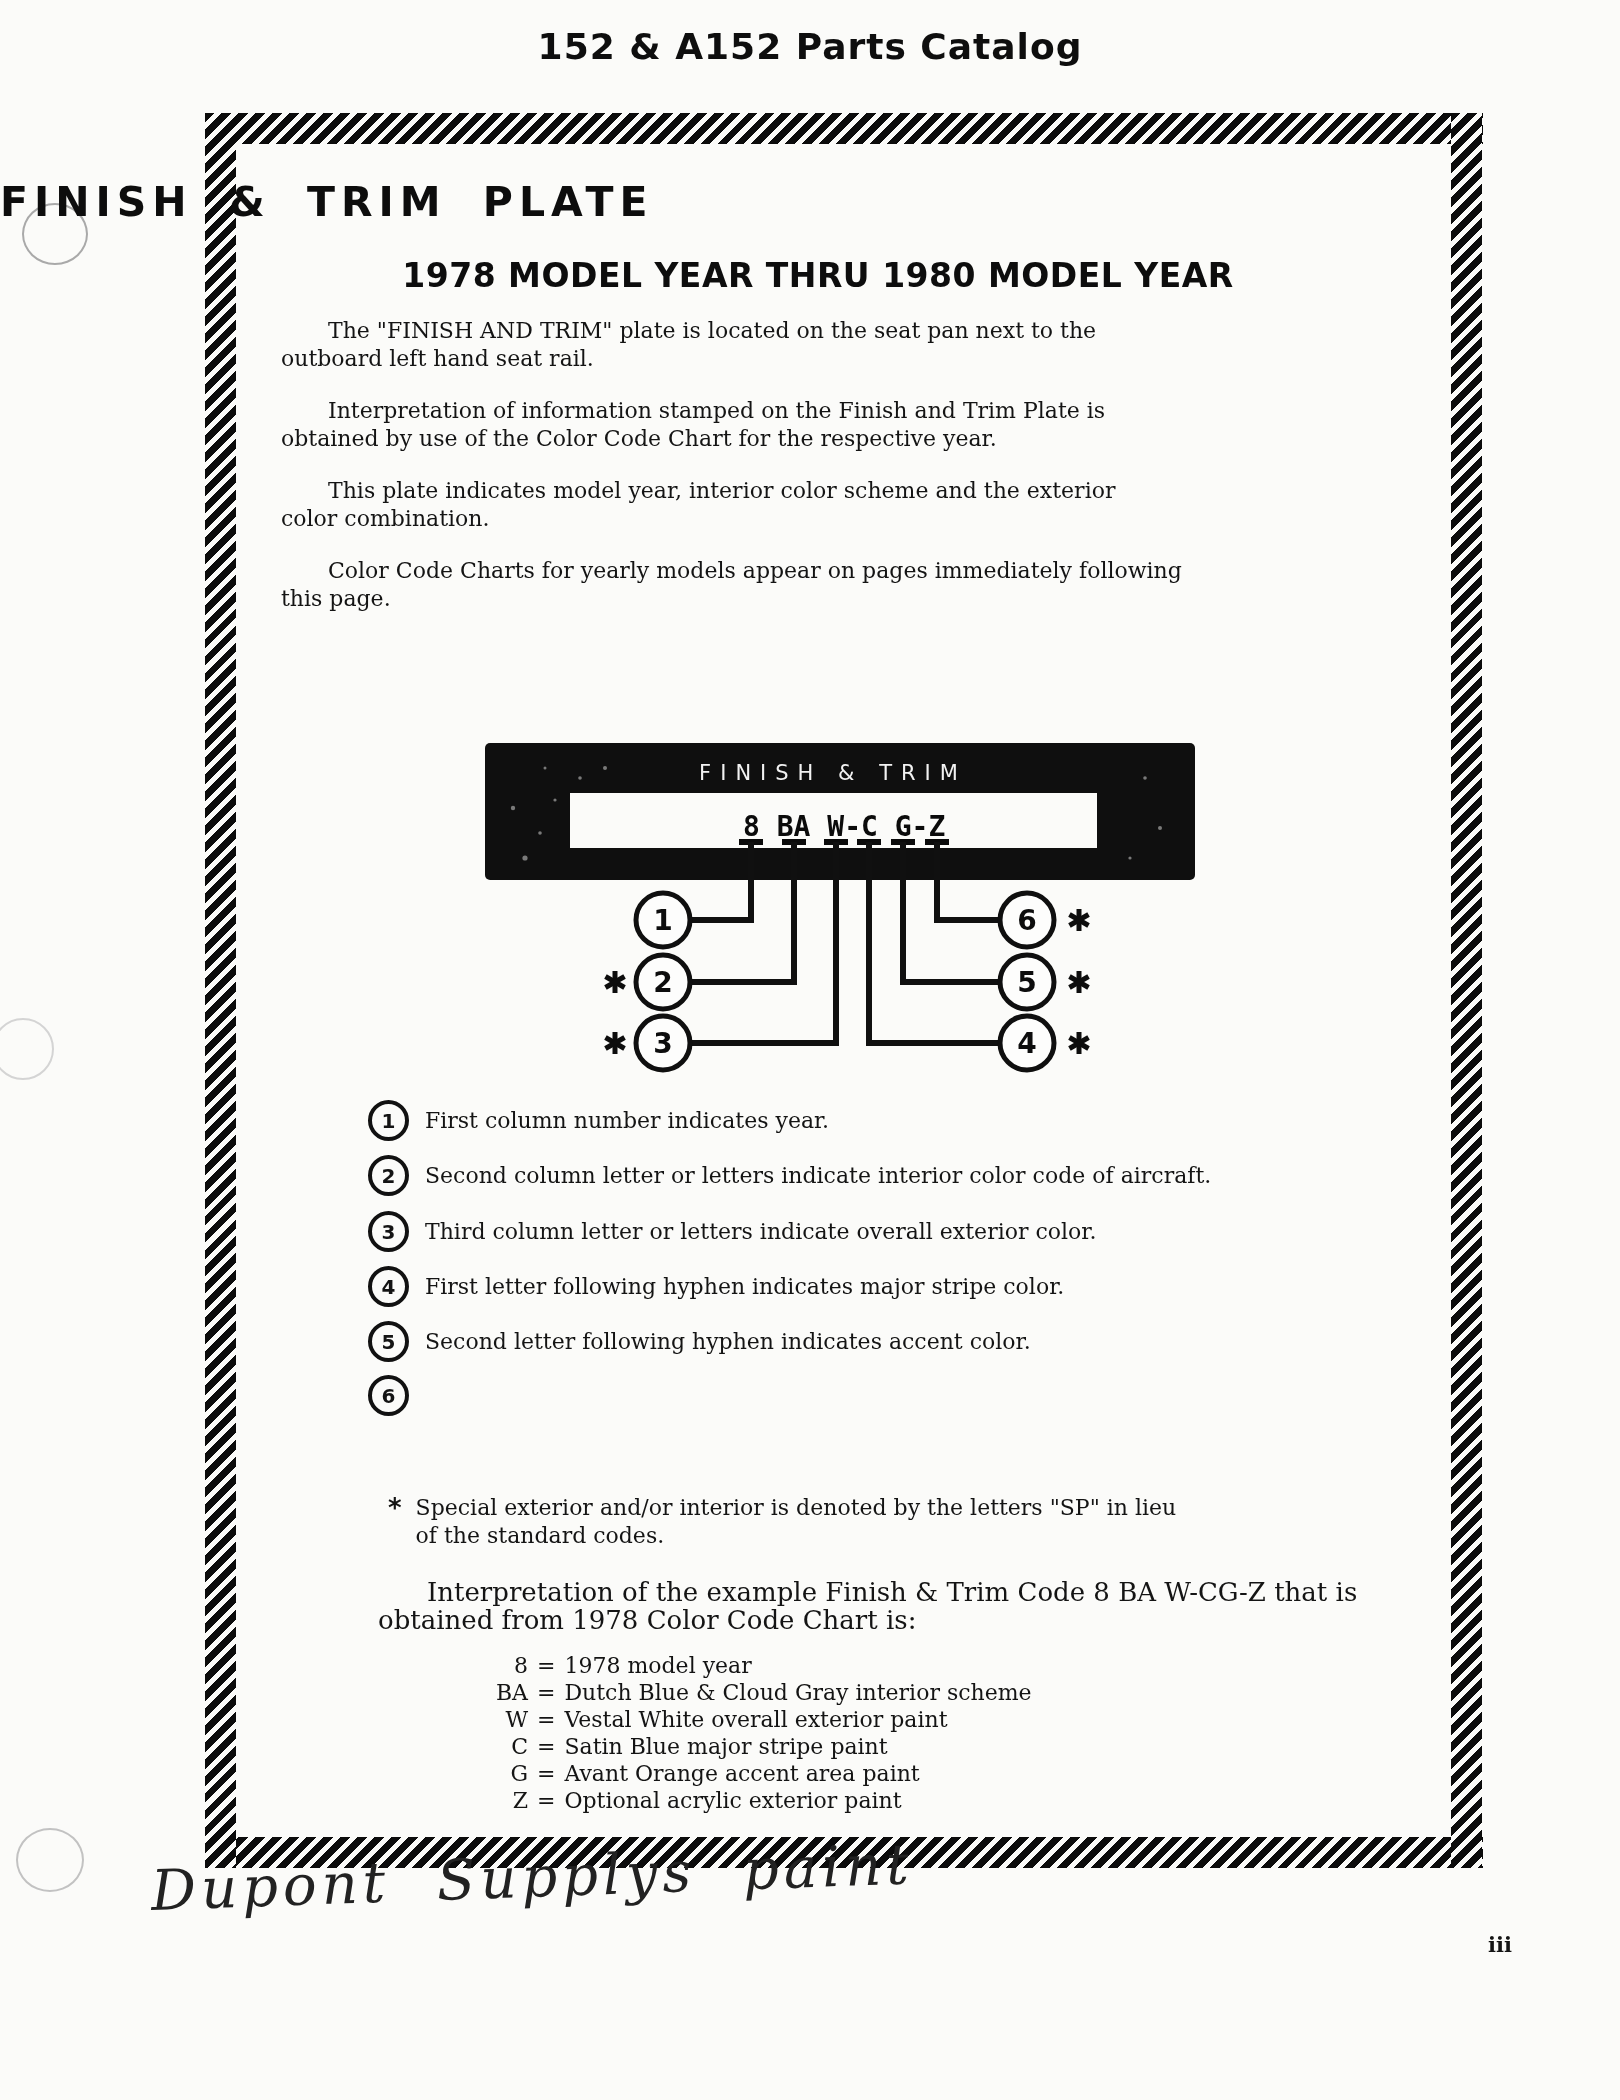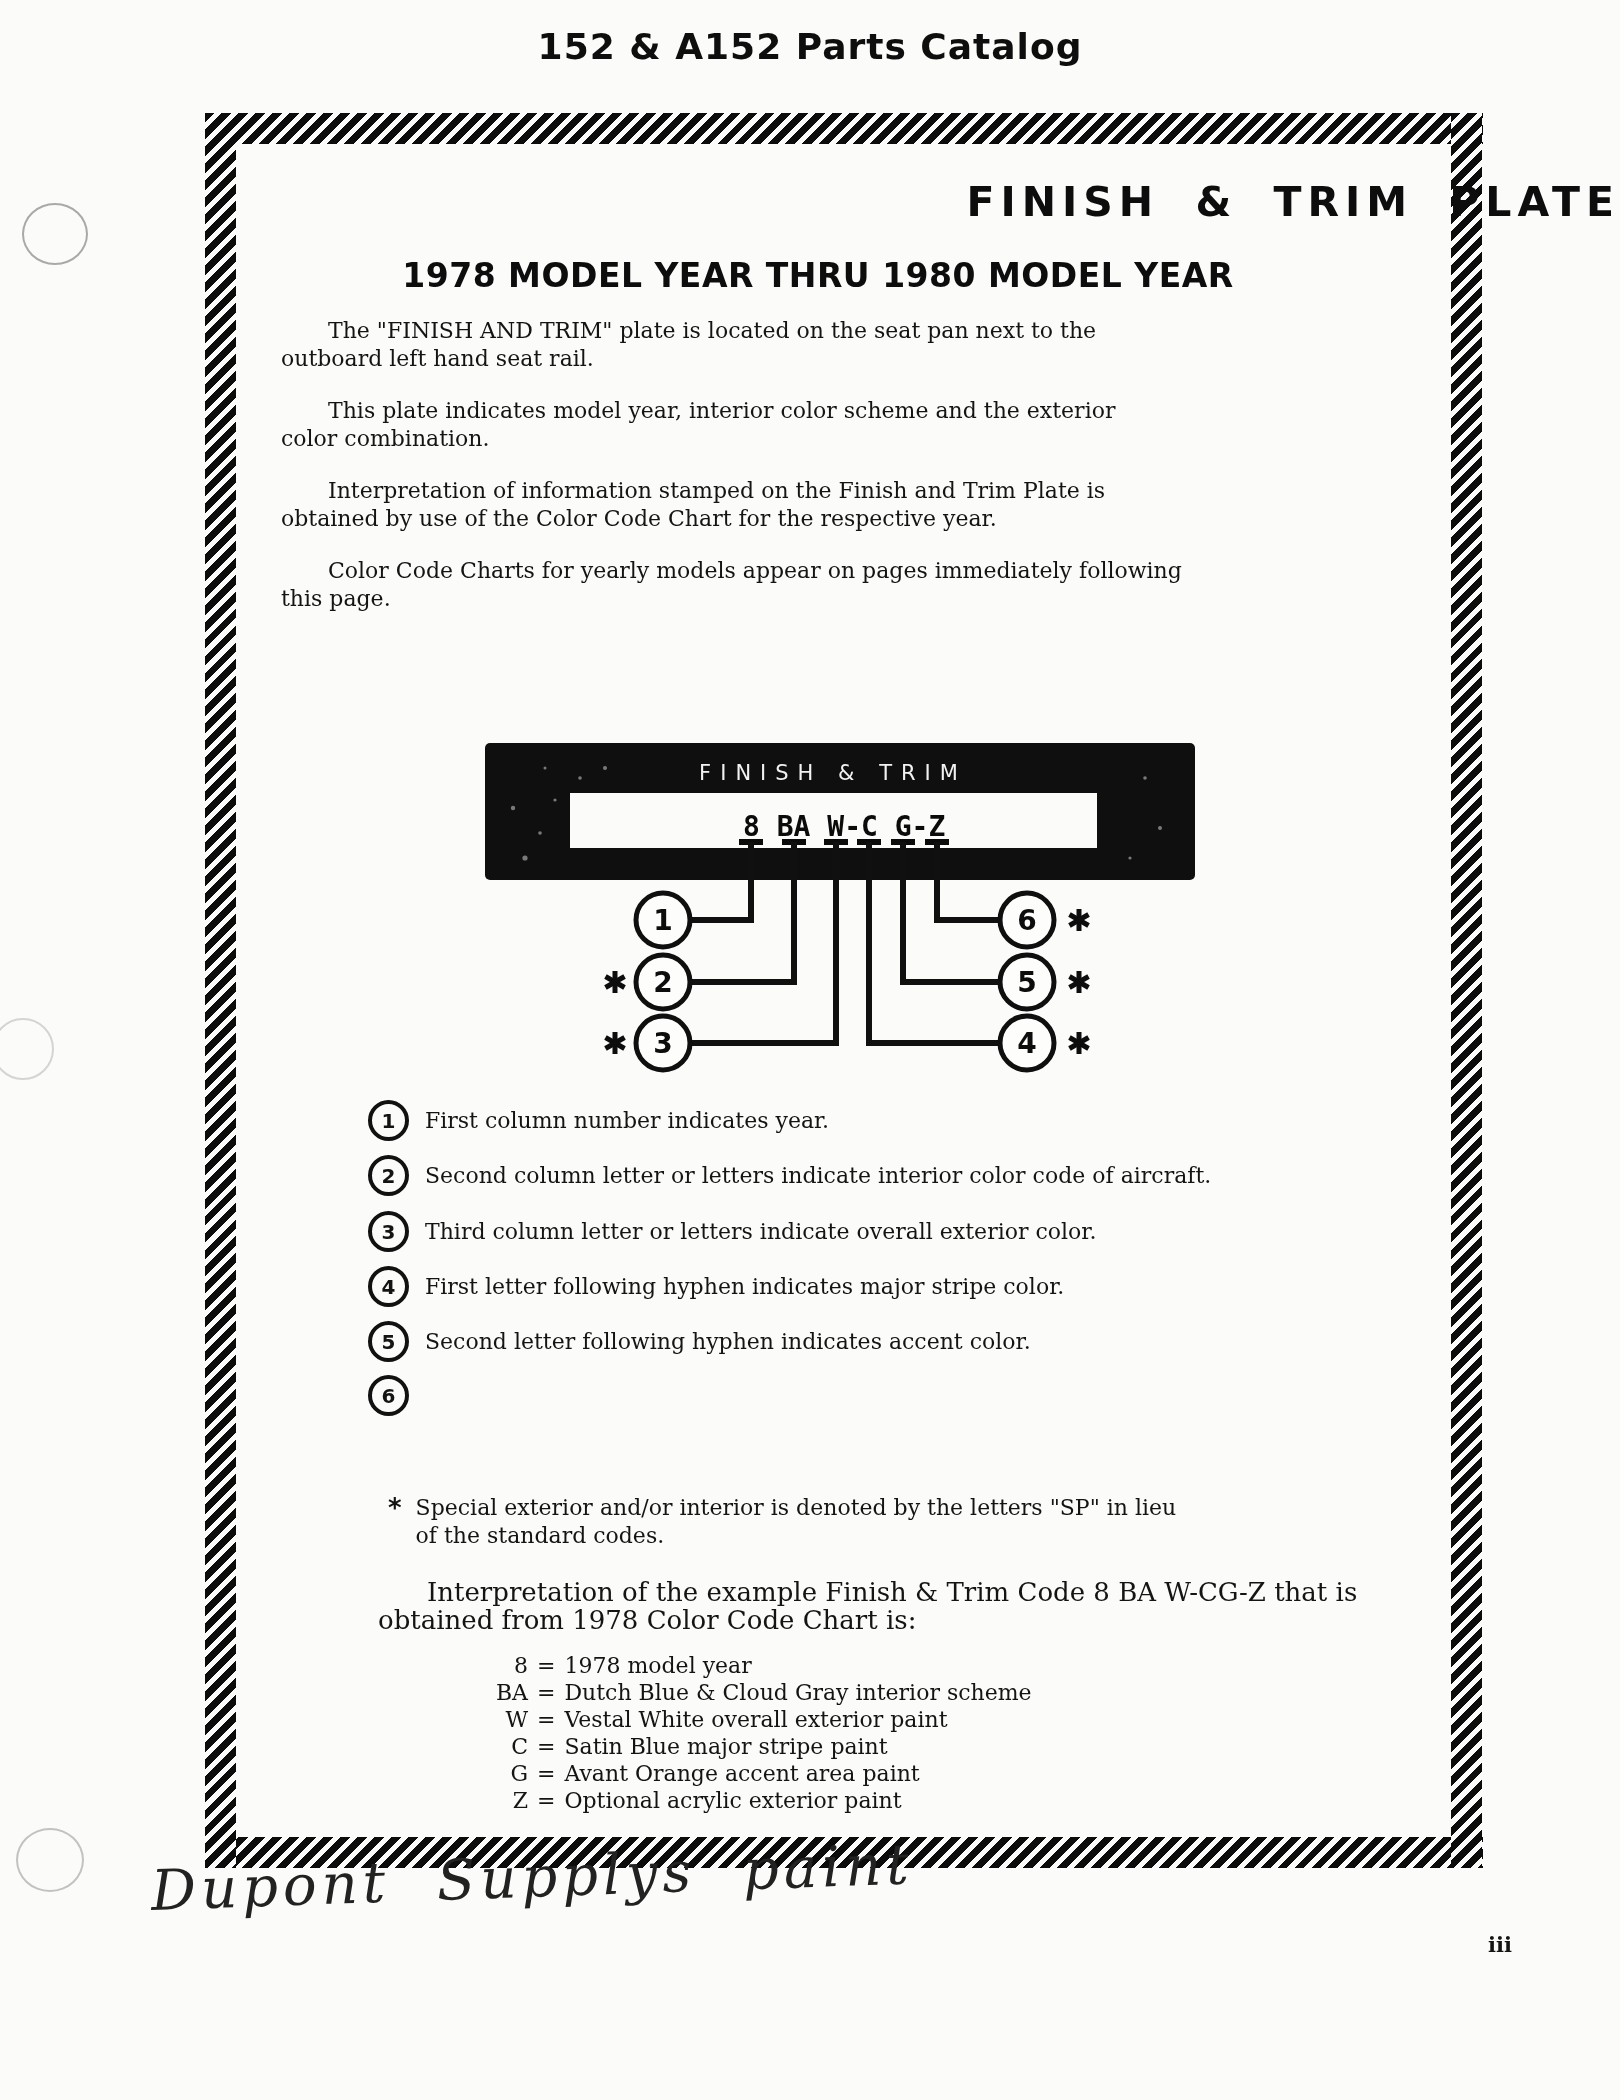--- a/index.html
+++ b/index.html
@@ -21,7 +21,7 @@
 
   .header-title{position:absolute;top:26px;left:0;width:100%;margin:0;text-align:center;
     font-family:"DejaVu Sans",sans-serif;font-weight:bold;font-size:36px;letter-spacing:1px;color:#0e0e0e;}
-  .main-title{position:absolute;top:178px;left:0;width:100%;margin:0;text-align:right;
+  .main-title{position:absolute;top:178px;left:0;width:100%;margin:0;text-align:left;
     font-family:"DejaVu Sans",sans-serif;font-weight:bold;font-size:41px;letter-spacing:6px;word-spacing:16px;color:#0d0d0d;}
   .subtitle{position:absolute;top:248px;left:0;width:100%;margin:8px;text-align:center;
     font-family:"DejaVu Sans",sans-serif;font-weight:bold;font-size:33px;letter-spacing:0.5px;color:#0d0d0d;}

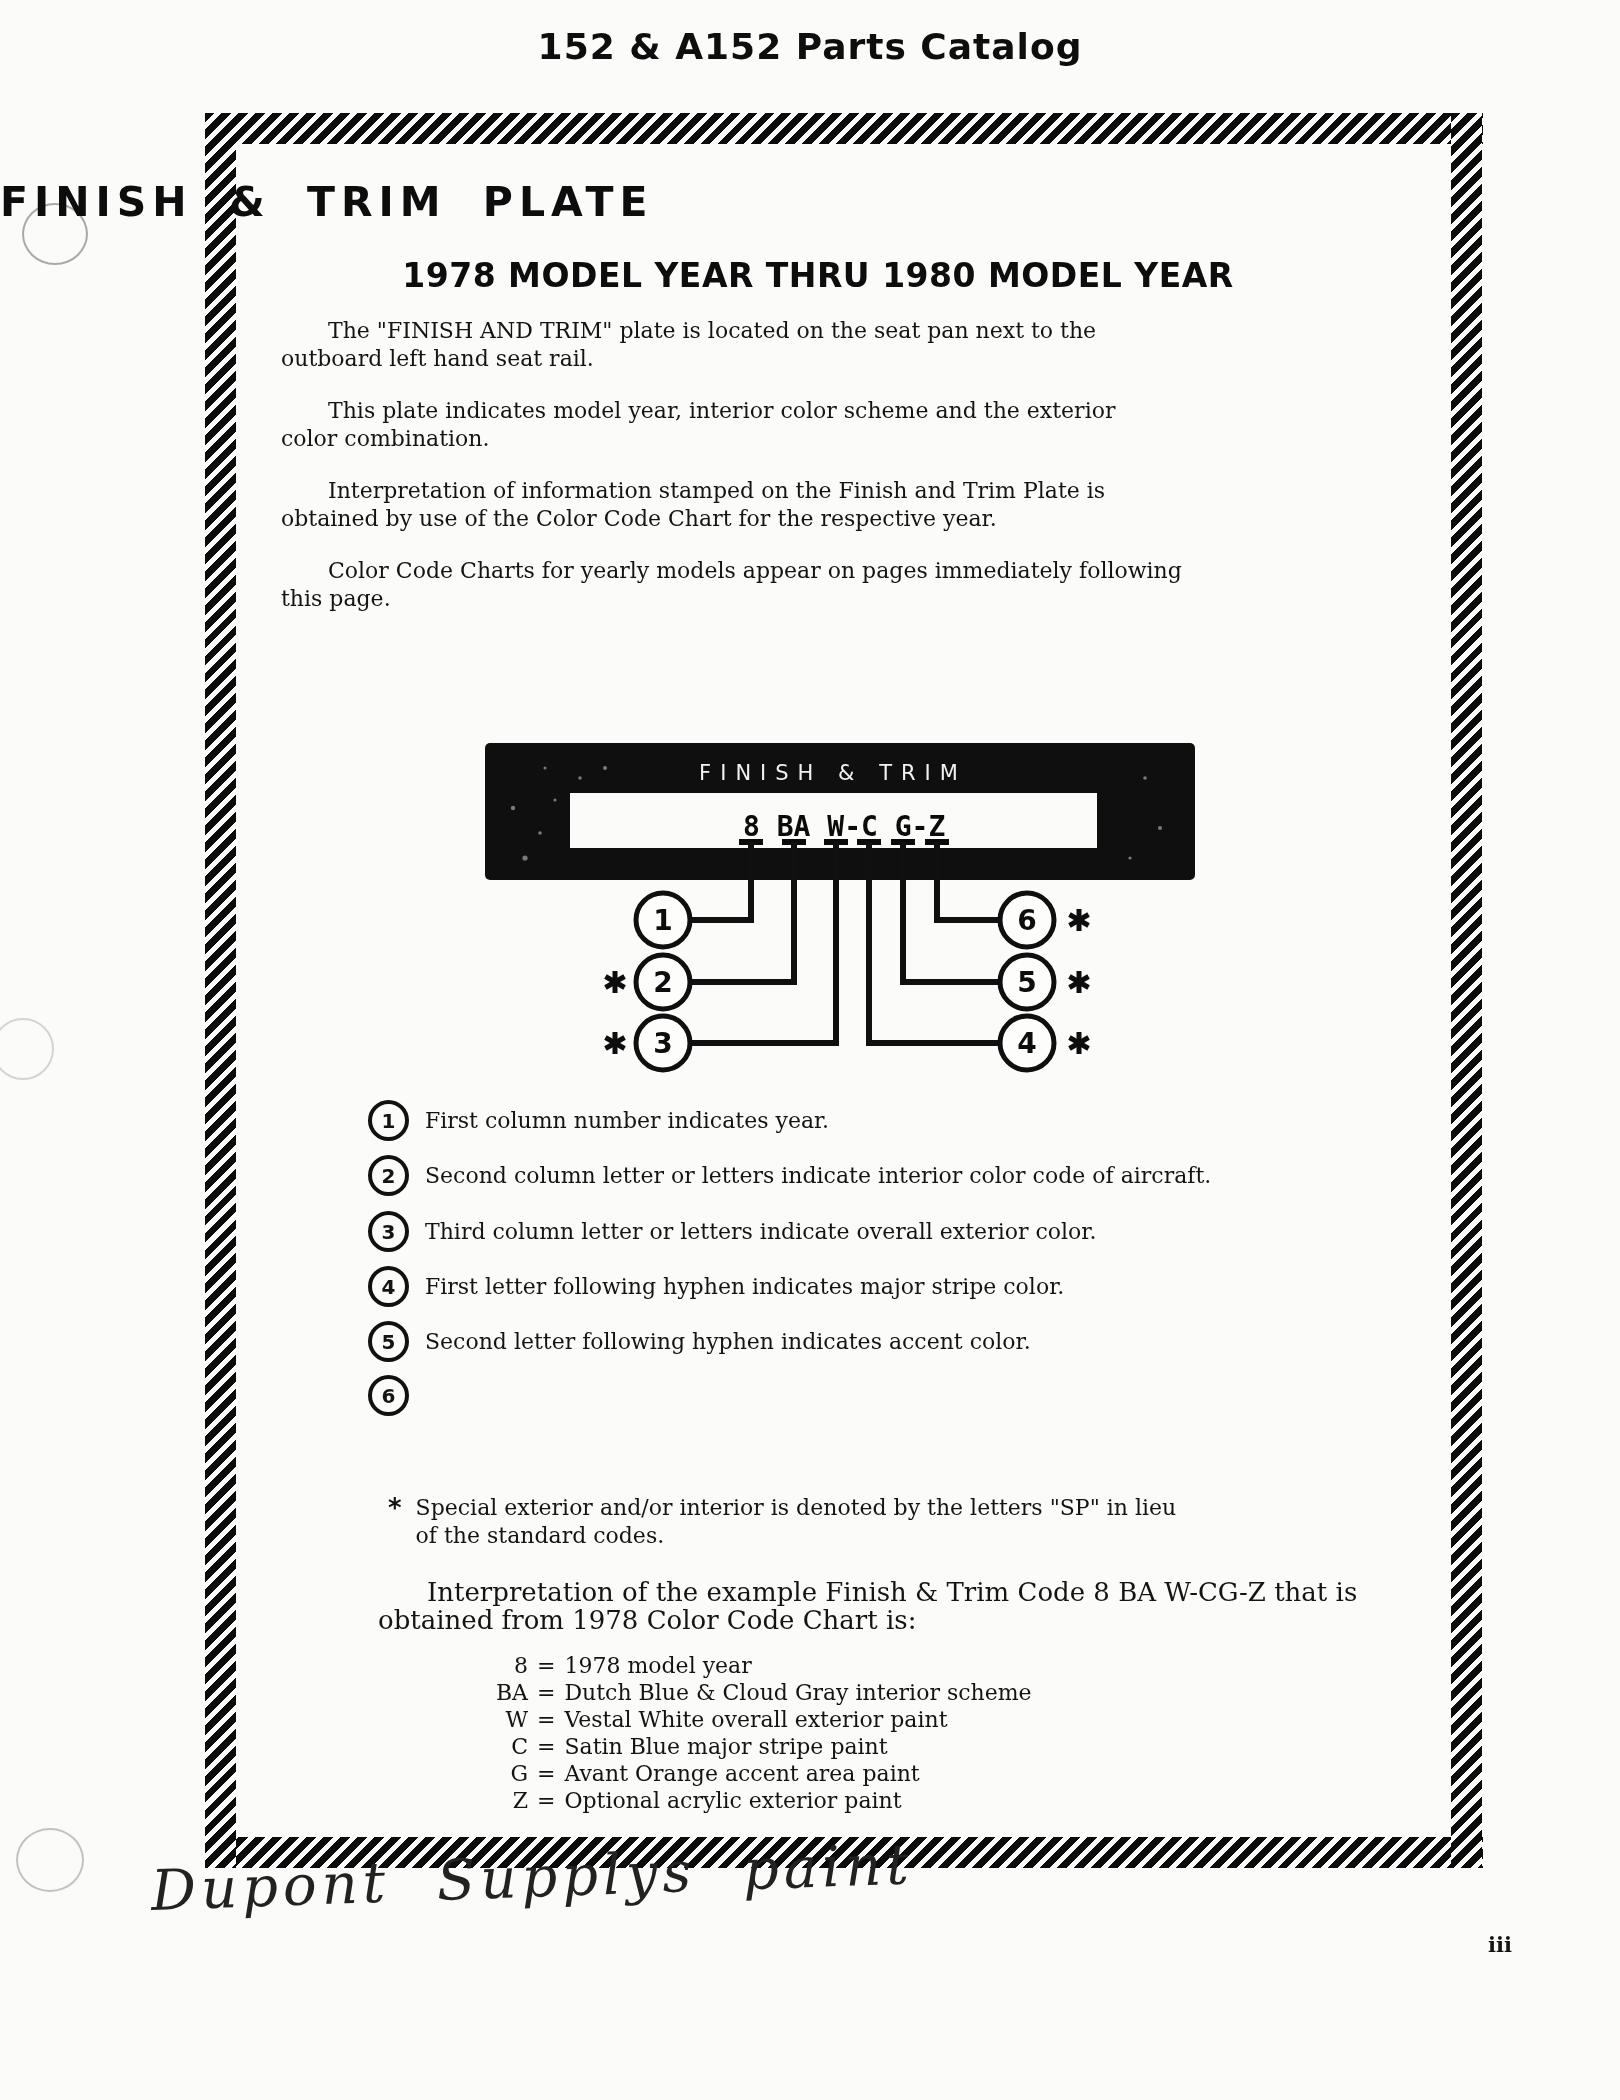--- a/index.html
+++ b/index.html
@@ -83,10 +83,10 @@
   <div class="body-copy">
     <p class="para">The "FINISH AND TRIM" plate is located on the seat pan next to the
 outboard left hand seat rail.</p>
+    <p class="para">Interpretation of information stamped on the Finish and Trim Plate is
+obtained by use of the Color Code Chart for the respective year.</p>
     <p class="para">This plate indicates model year, interior color scheme and the exterior
 color combination.</p>
-    <p class="para">Interpretation of information stamped on the Finish and Trim Plate is
-obtained by use of the Color Code Chart for the respective year.</p>
     <p class="para">Color Code Charts for yearly models appear on pages immediately following
 this page.</p>
   </div>

